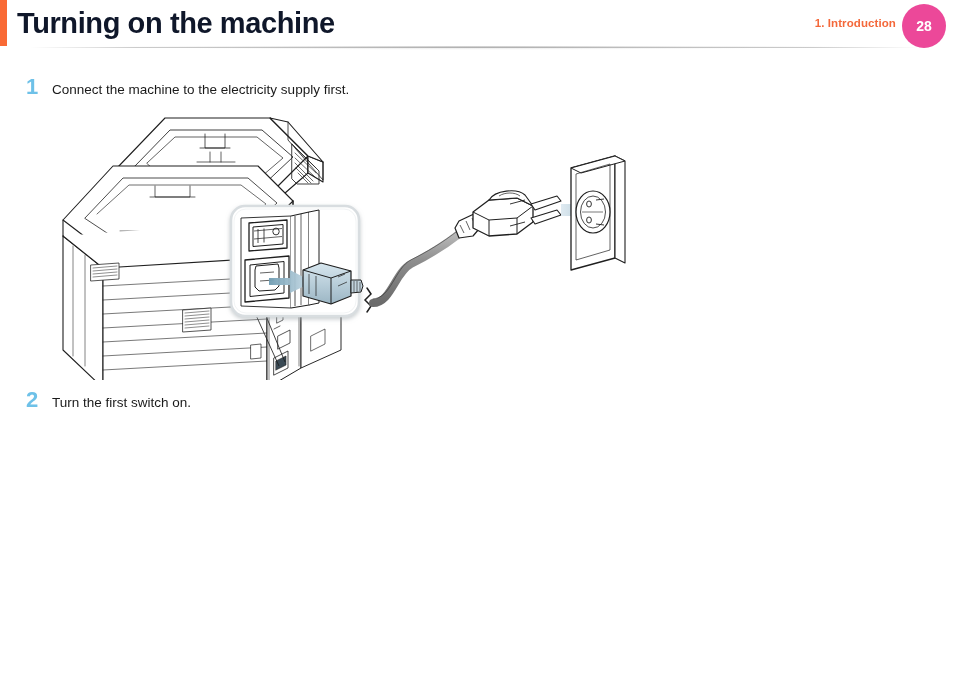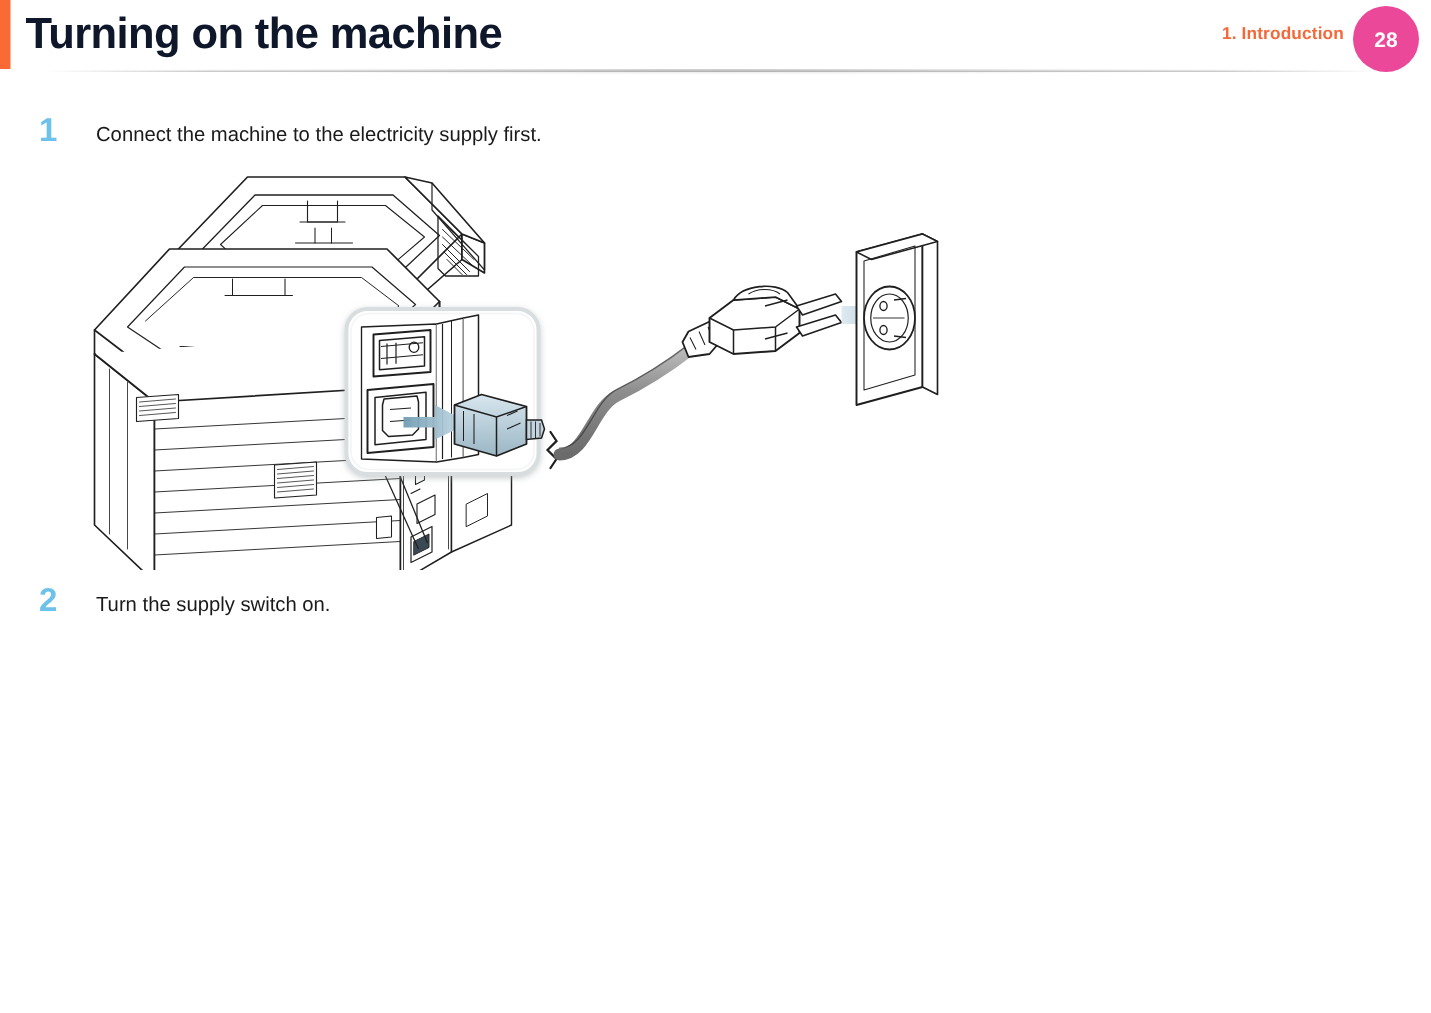--- a/index.html
+++ b/index.html
@@ -103,7 +103,6 @@
     color: #1a1a1a;
     line-height: 18px;
     white-space: nowrap;
-    margin-left: 12px;
   }
   #step-1 { left: 26px; top: 74px; }
   #step-2 { left: 26px; top: 387px; }

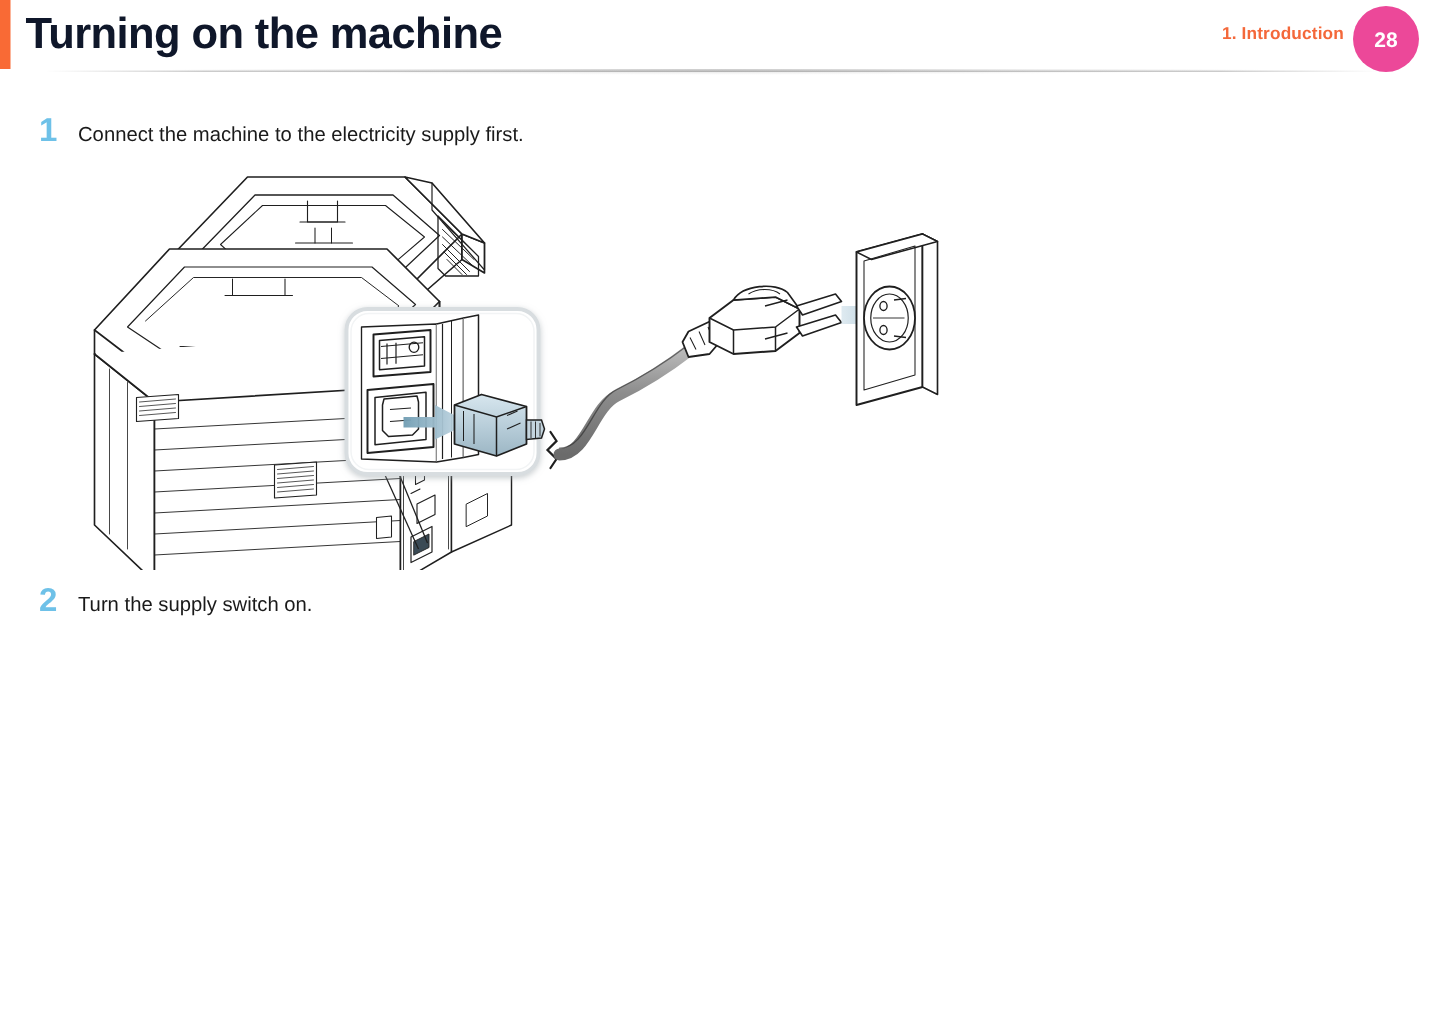--- a/index.html
+++ b/index.html
@@ -368,7 +368,7 @@
 
 <div class="step" id="step-2">
   <span class="step-number">2</span>
-  <span class="step-text">Turn the supply switch on.</span>
+  <span class="step-text">Turn the first switch on.</span>
 </div>
 
 </body></html>

